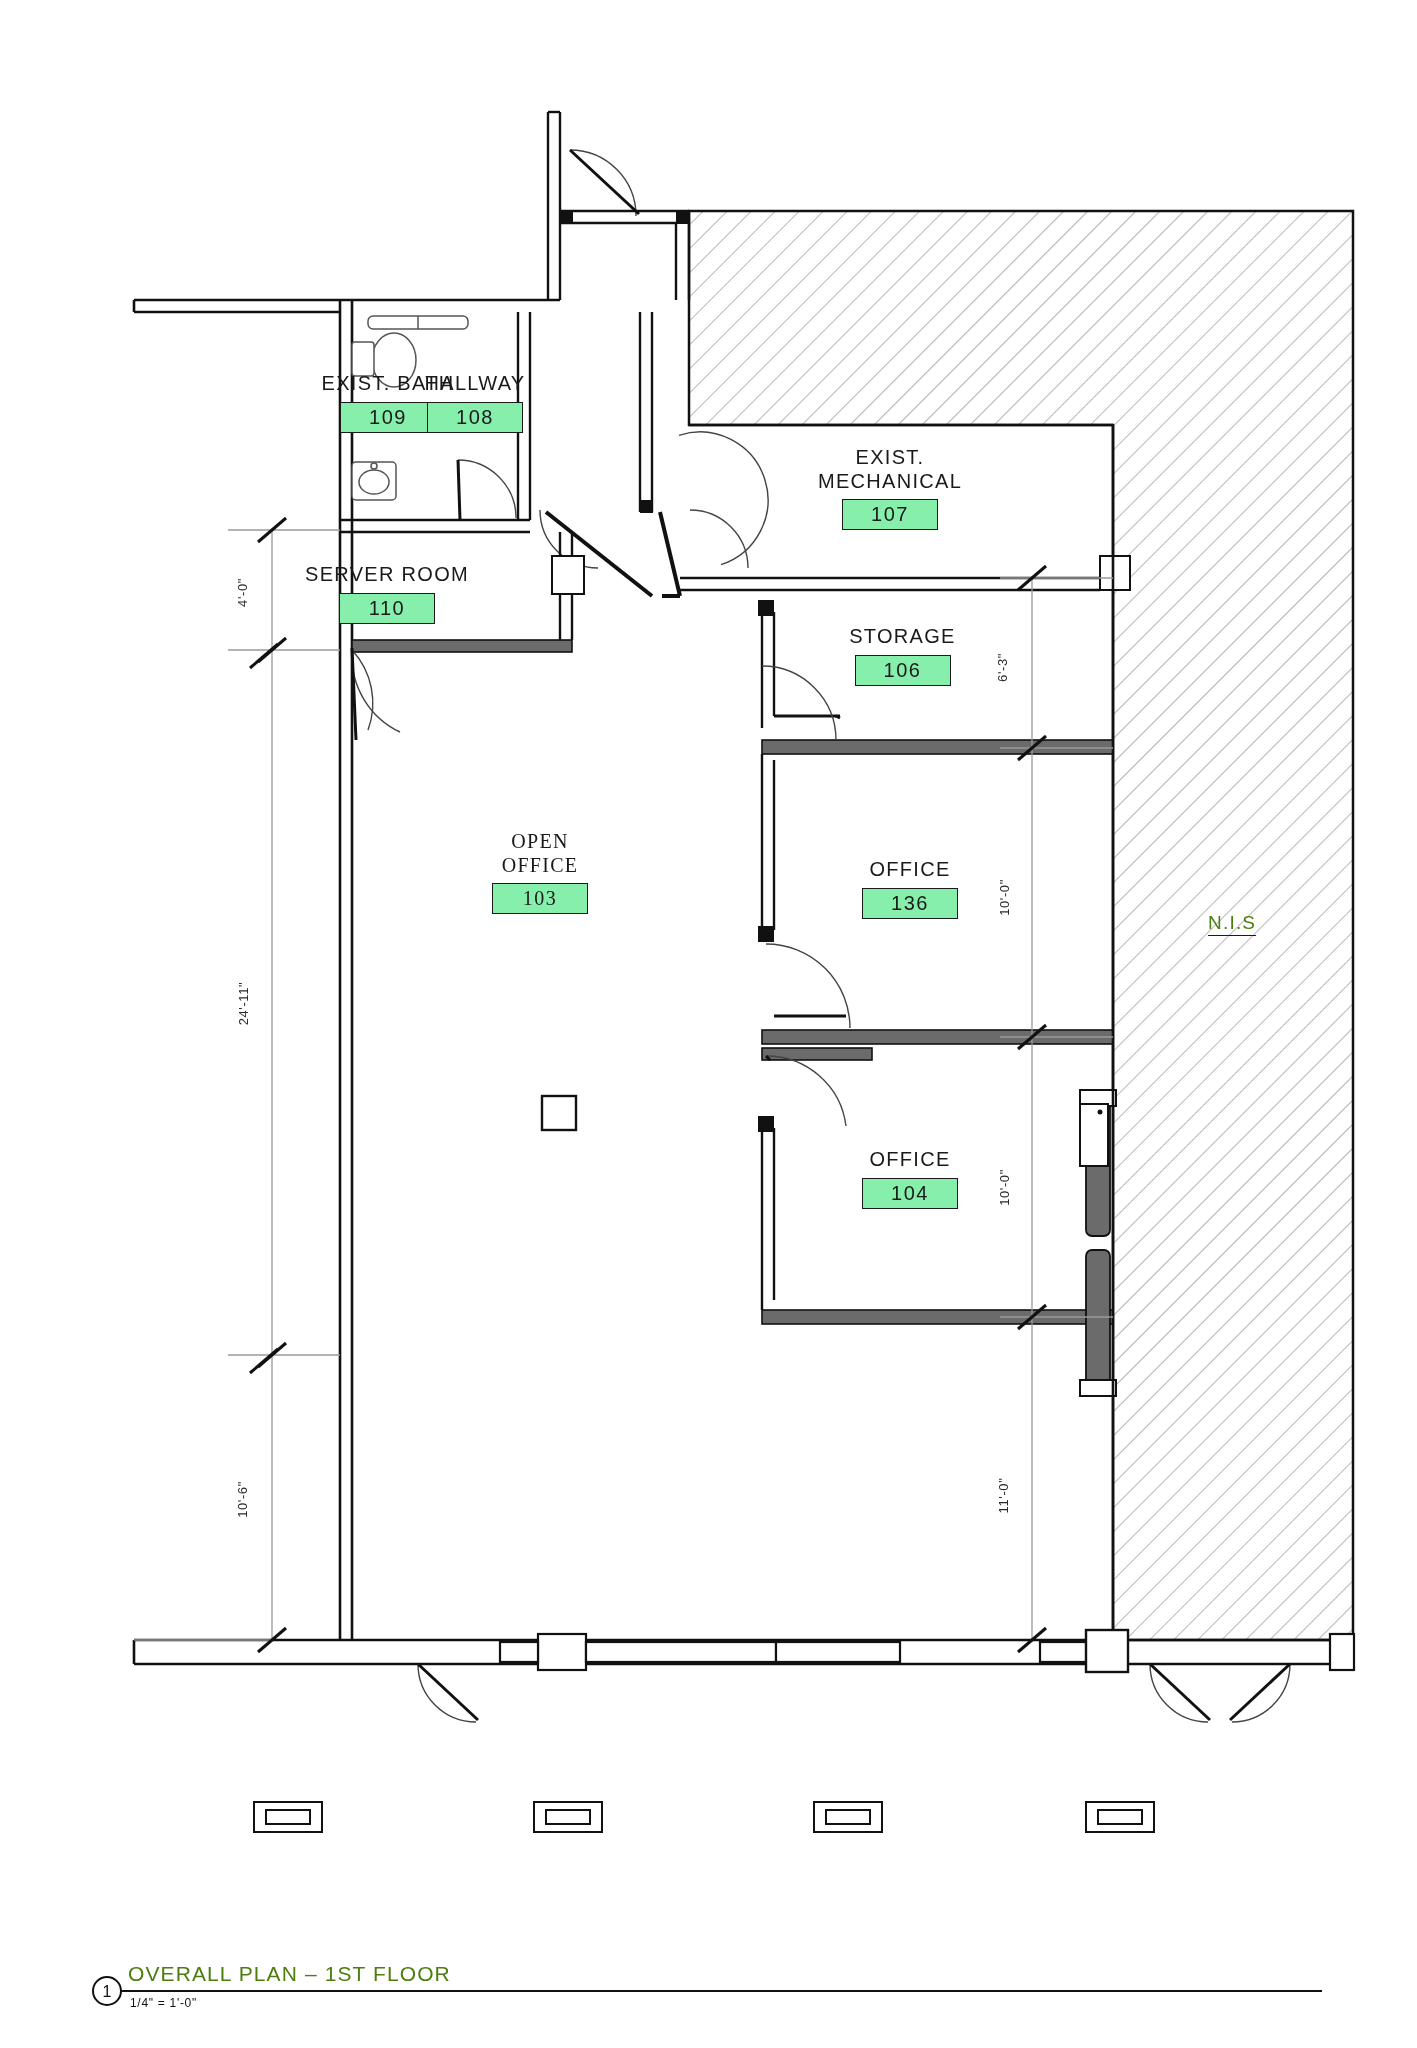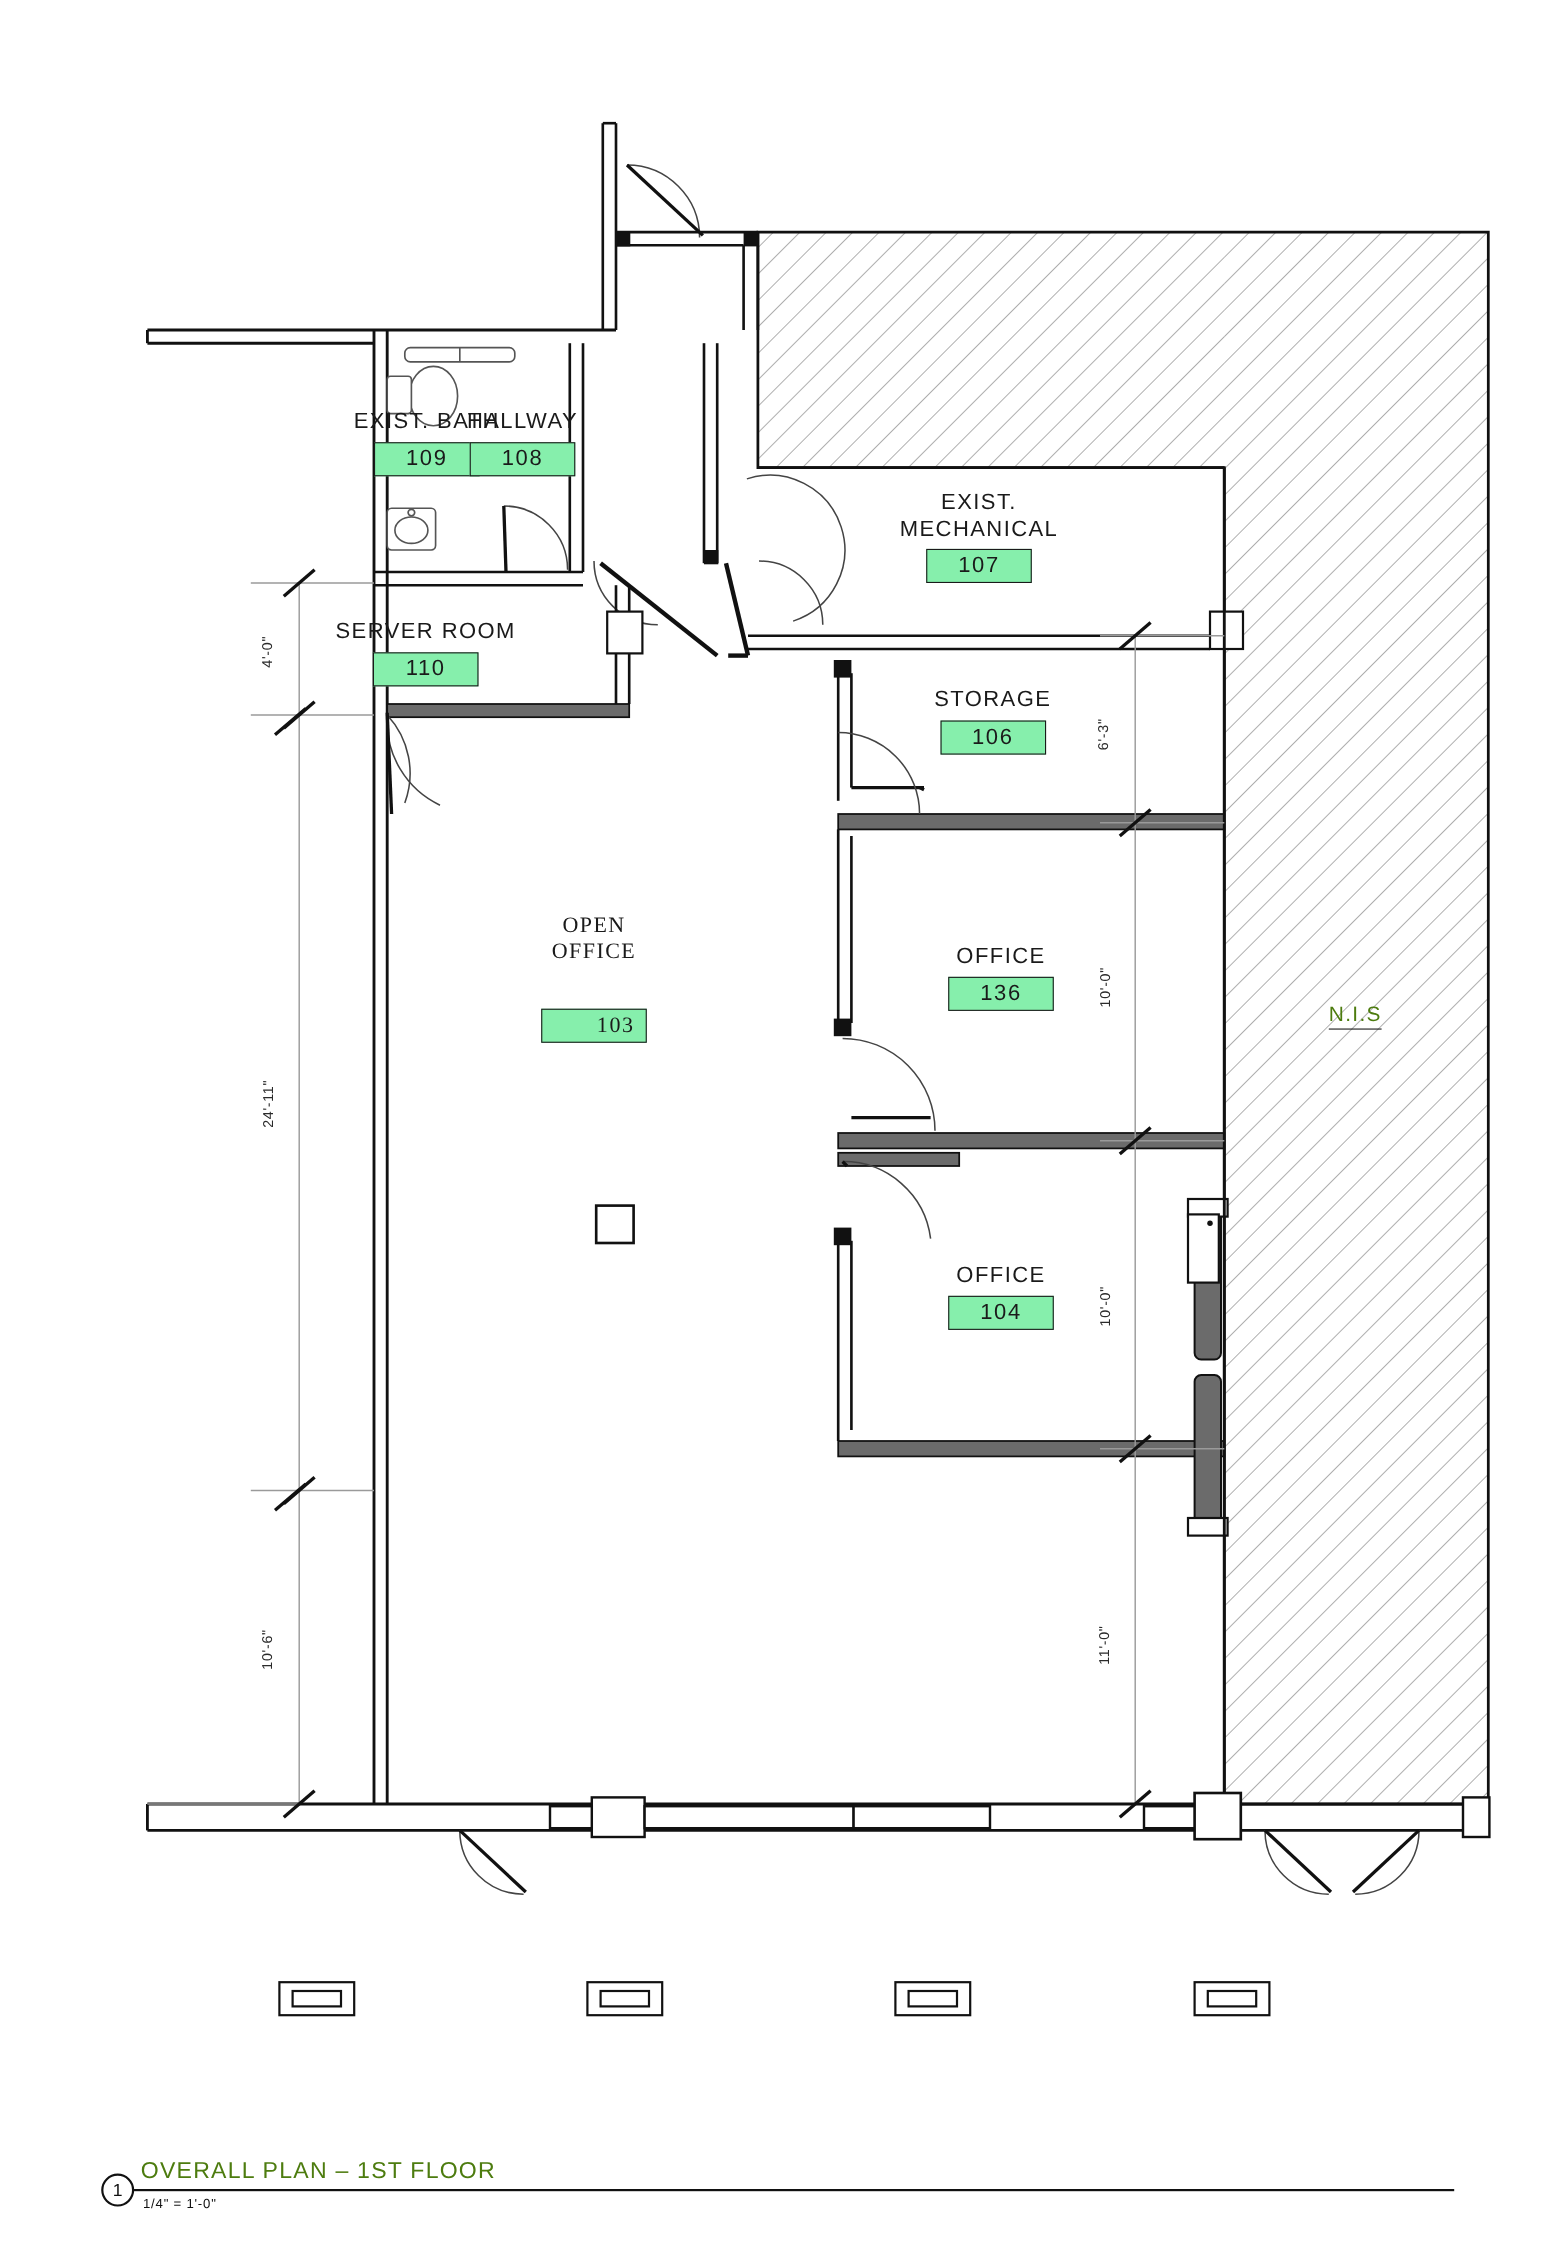--- a/index.html
+++ b/index.html
@@ -418,7 +418,7 @@
 <div class="room-tag" style="left:460px; top:830px; width:160px;font-family:Liberation Serif, serif;">
   <span class="rname">OPEN
 OFFICE</span>
-  <span class="rnum" style="margin-top:40px;text-align:right;">103</span>
+  <span class="rnum" style="margin-top:6px;">103</span>
 </div>
 
 <div class="room-tag" style="left:840px; top:858px; width:140px;">

